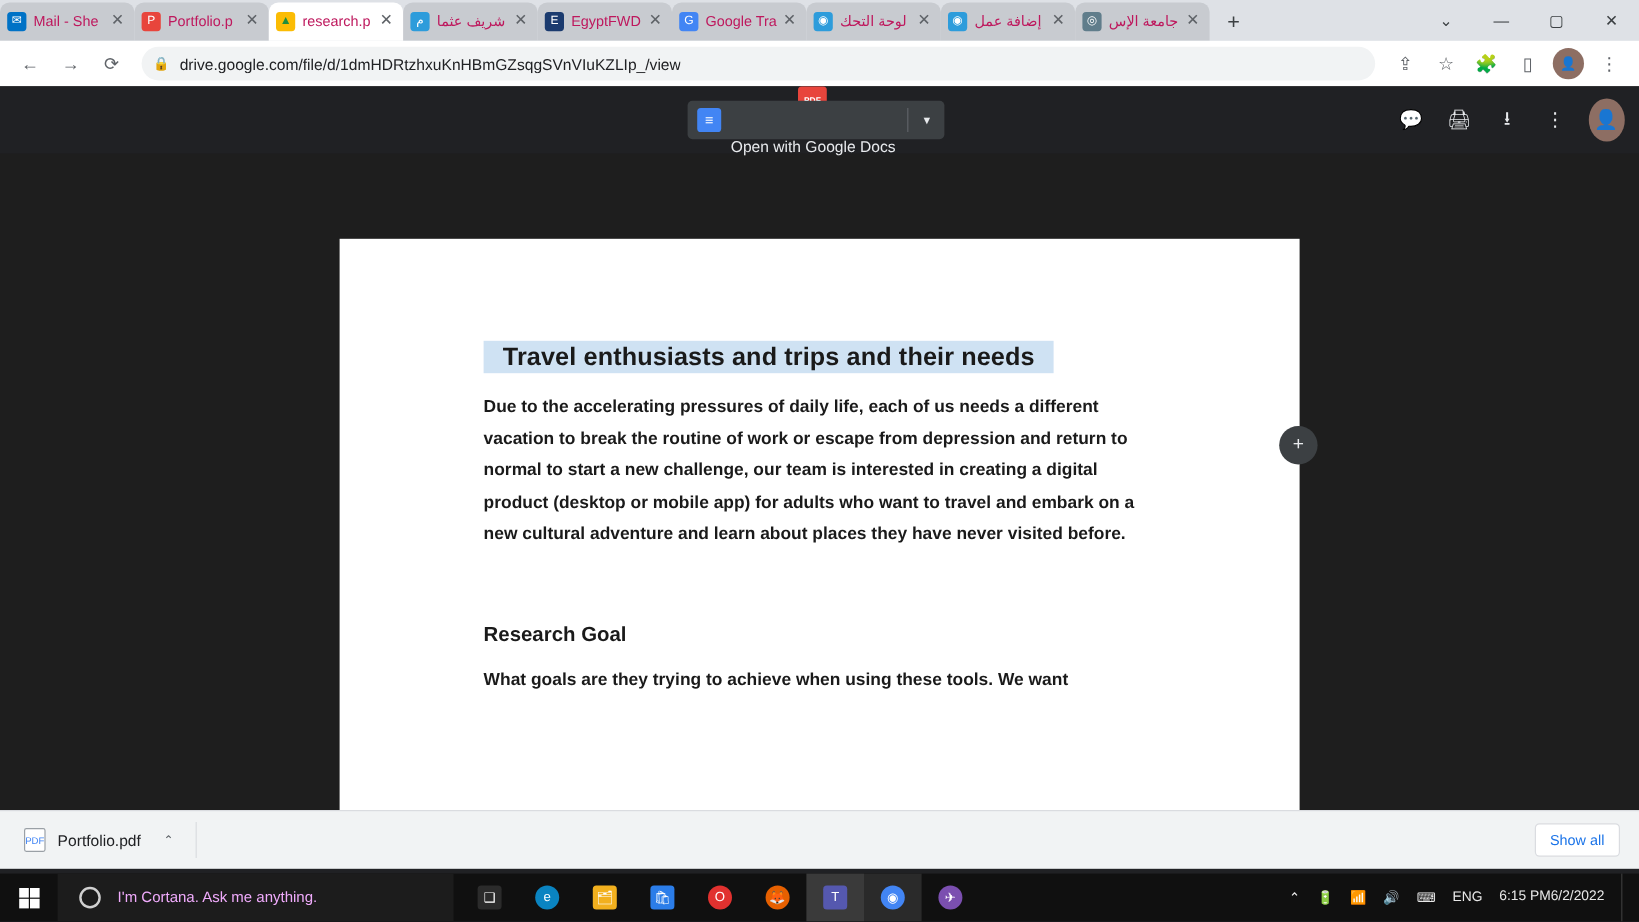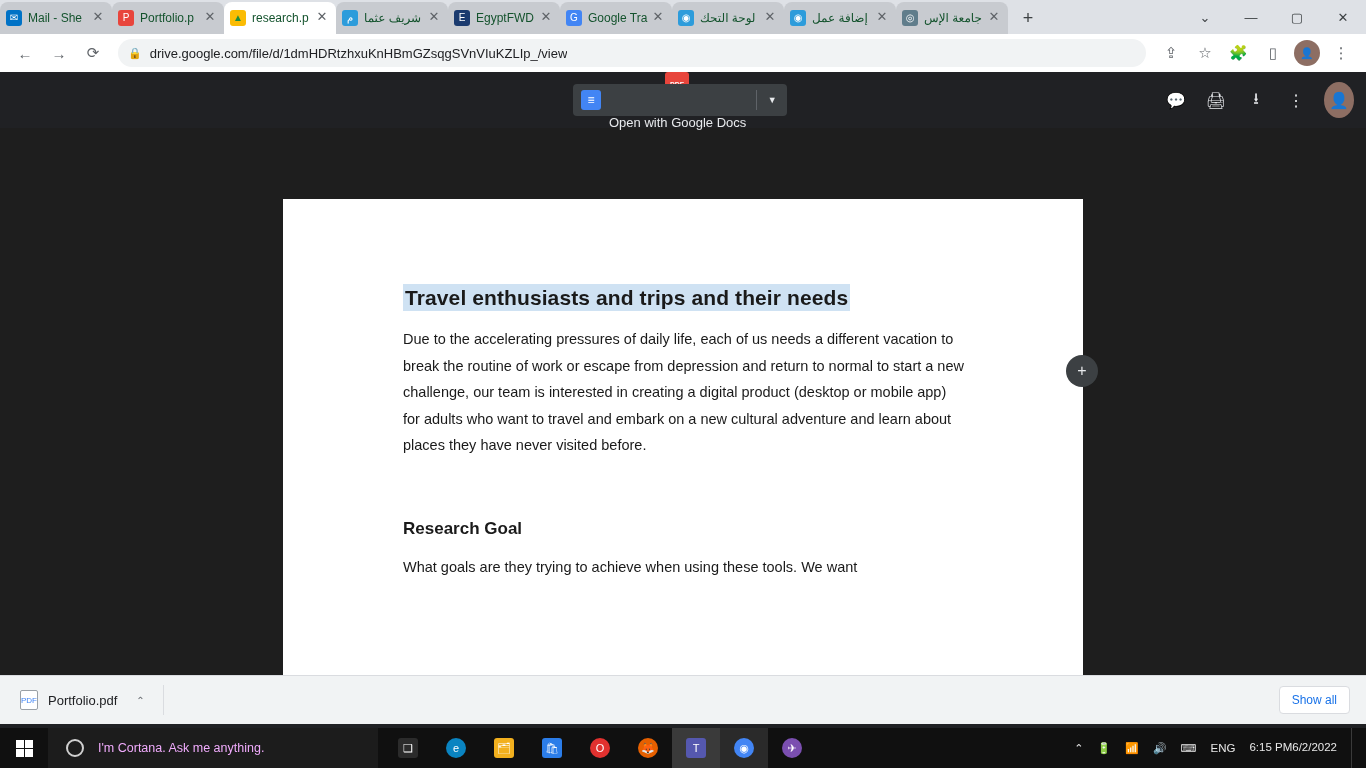--- a/index.html
+++ b/index.html
@@ -33,7 +33,7 @@
     font-size: 10px; color: #fff; line-height: 1;
   }
   .tab .tab-title {
-    font-size: 12px; color: #14532d; white-space: nowrap;
+    font-size: 12px; color: #be185d; white-space: nowrap;
     overflow: hidden; text-overflow: ellipsis; flex: 1 1 auto;
   }
   .tab .tab-close {

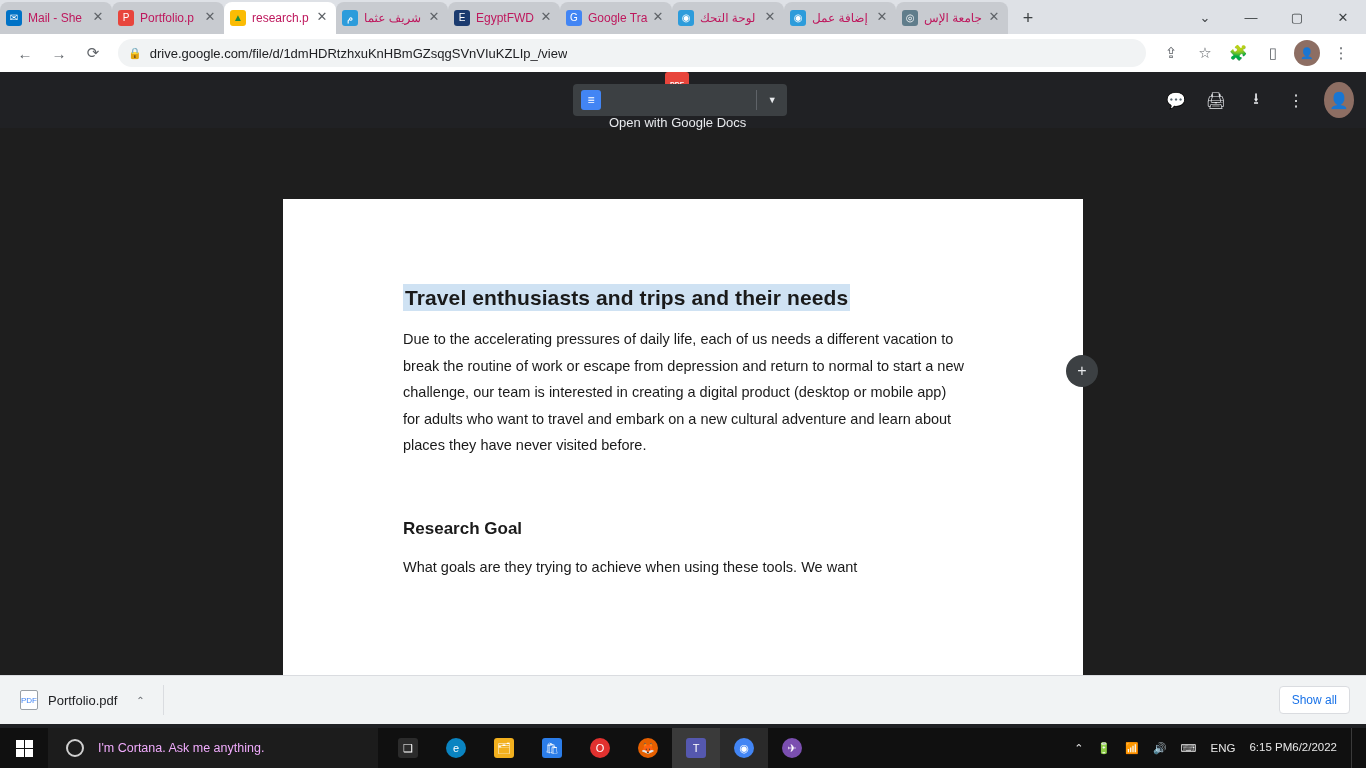--- a/index.html
+++ b/index.html
@@ -135,7 +135,7 @@
   }
   h1.doc-h1 {
     font-size: 21px; font-weight: bold; line-height: 1.2;
-    background: #cfe2f3; display: inline-block; padding: 1px 2px;
+    background: #cfe2f3; display: inline-block; padding: 1px 16px;
     letter-spacing: 0.1px;
   }
   h2.doc-h2 {

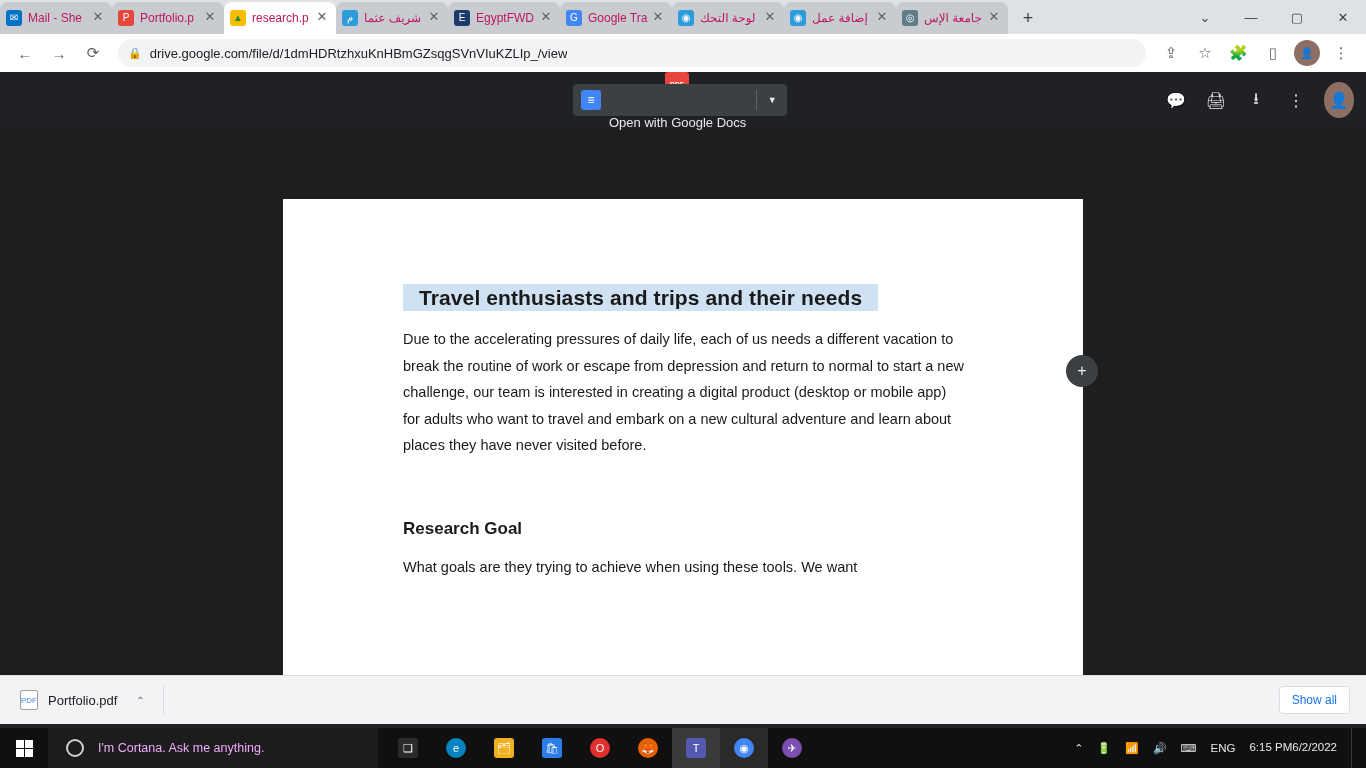--- a/index.html
+++ b/index.html
@@ -142,7 +142,7 @@
     font-size: 17px; font-weight: bold; margin-top: 26px;
   }
   p.doc-p {
-    font-size: 14.5px; font-weight: normal; line-height: 1.83; margin-top: 15px;
+    font-size: 14.5px; font-weight: bold; line-height: 1.83; margin-top: 15px;
     width: 562px;
   }
   .spacer { height: 34px; }

